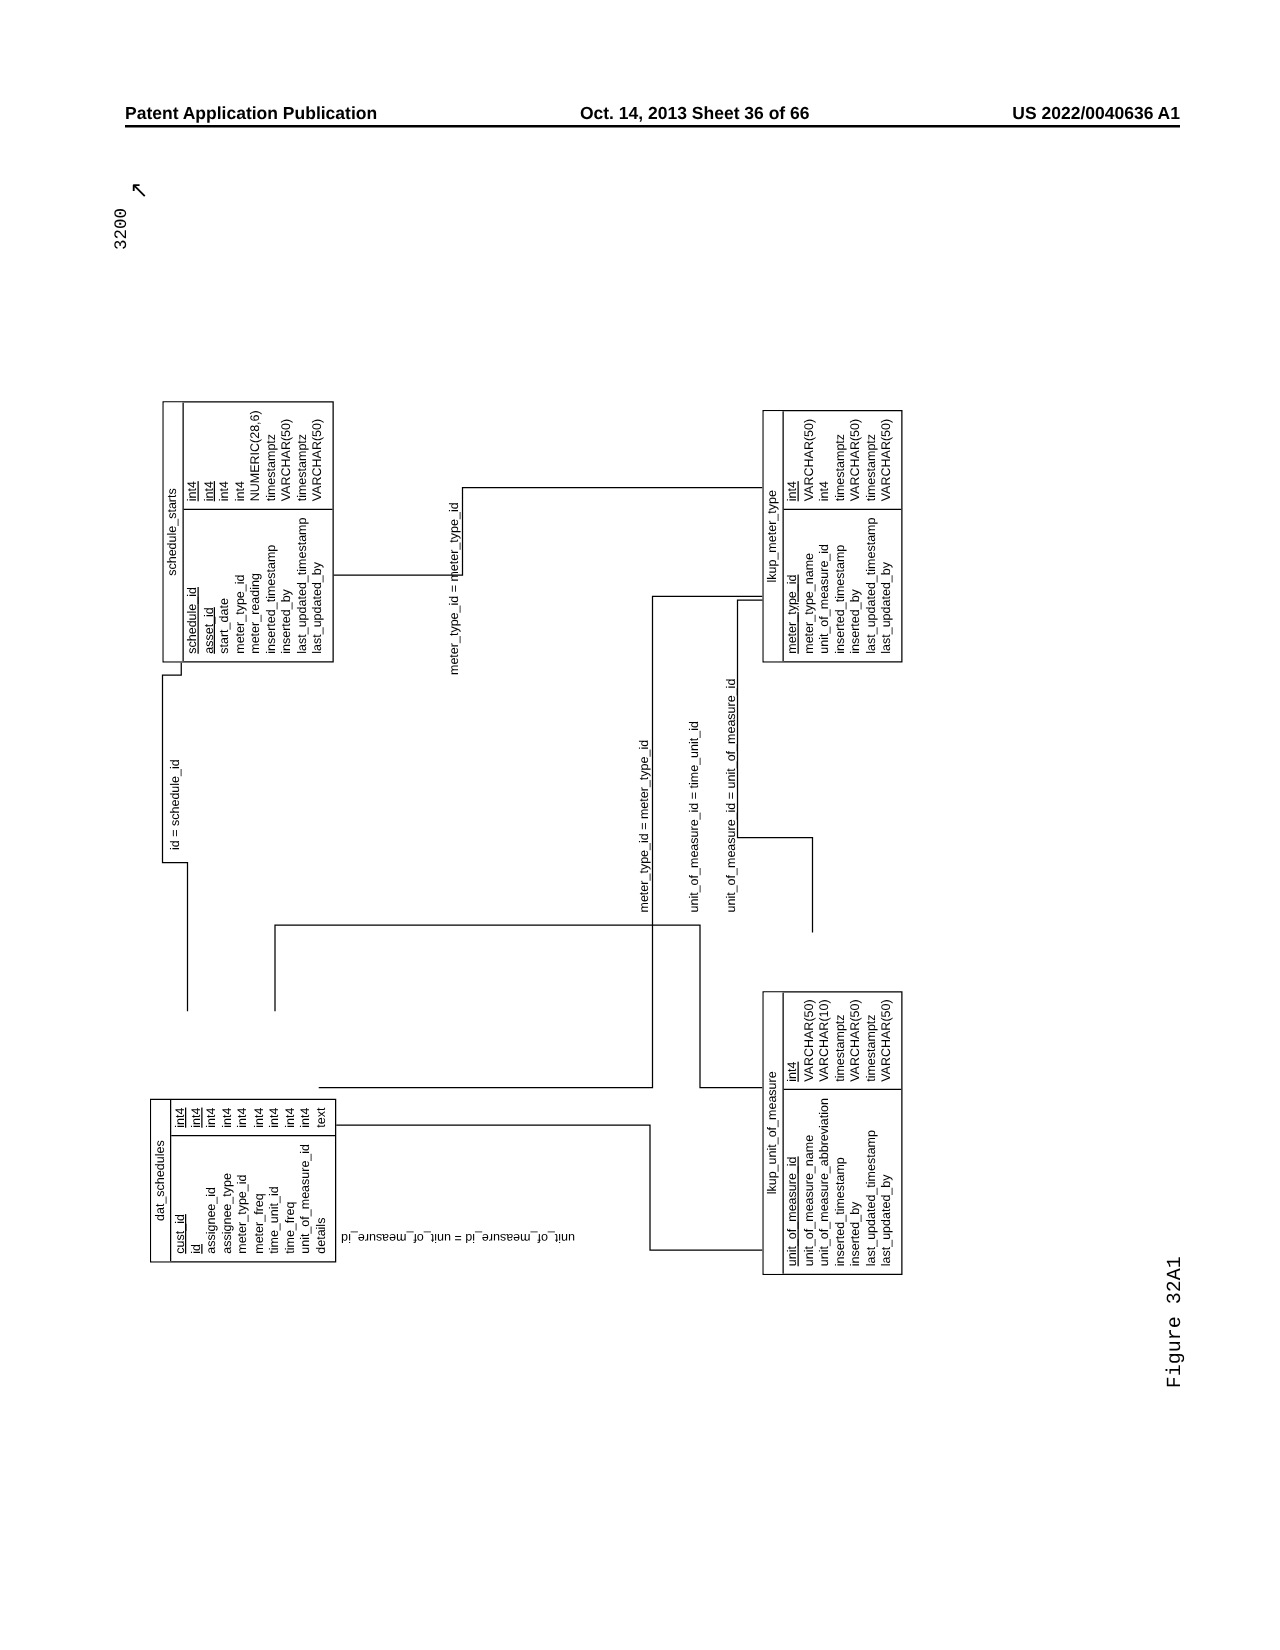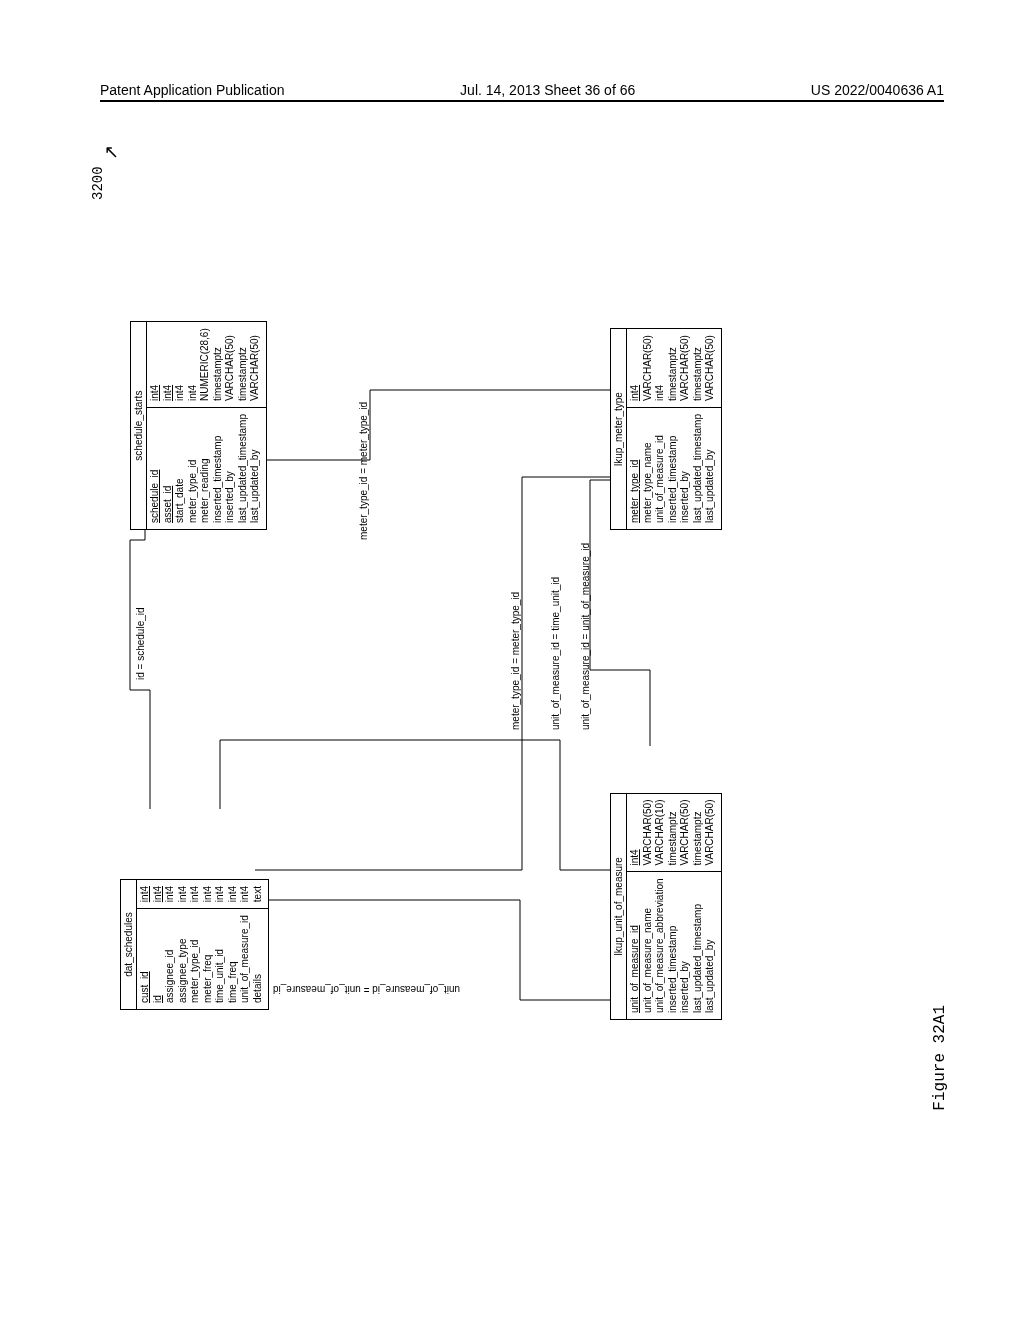--- a/index.html
+++ b/index.html
@@ -19,7 +19,7 @@
     display: flex;
     justify-content: space-between;
     font-size: 14px;
-    font-weight: normal;
+    font-weight: bold;
     border-bottom: 2px solid #000;
     padding-bottom: 2px;
   }

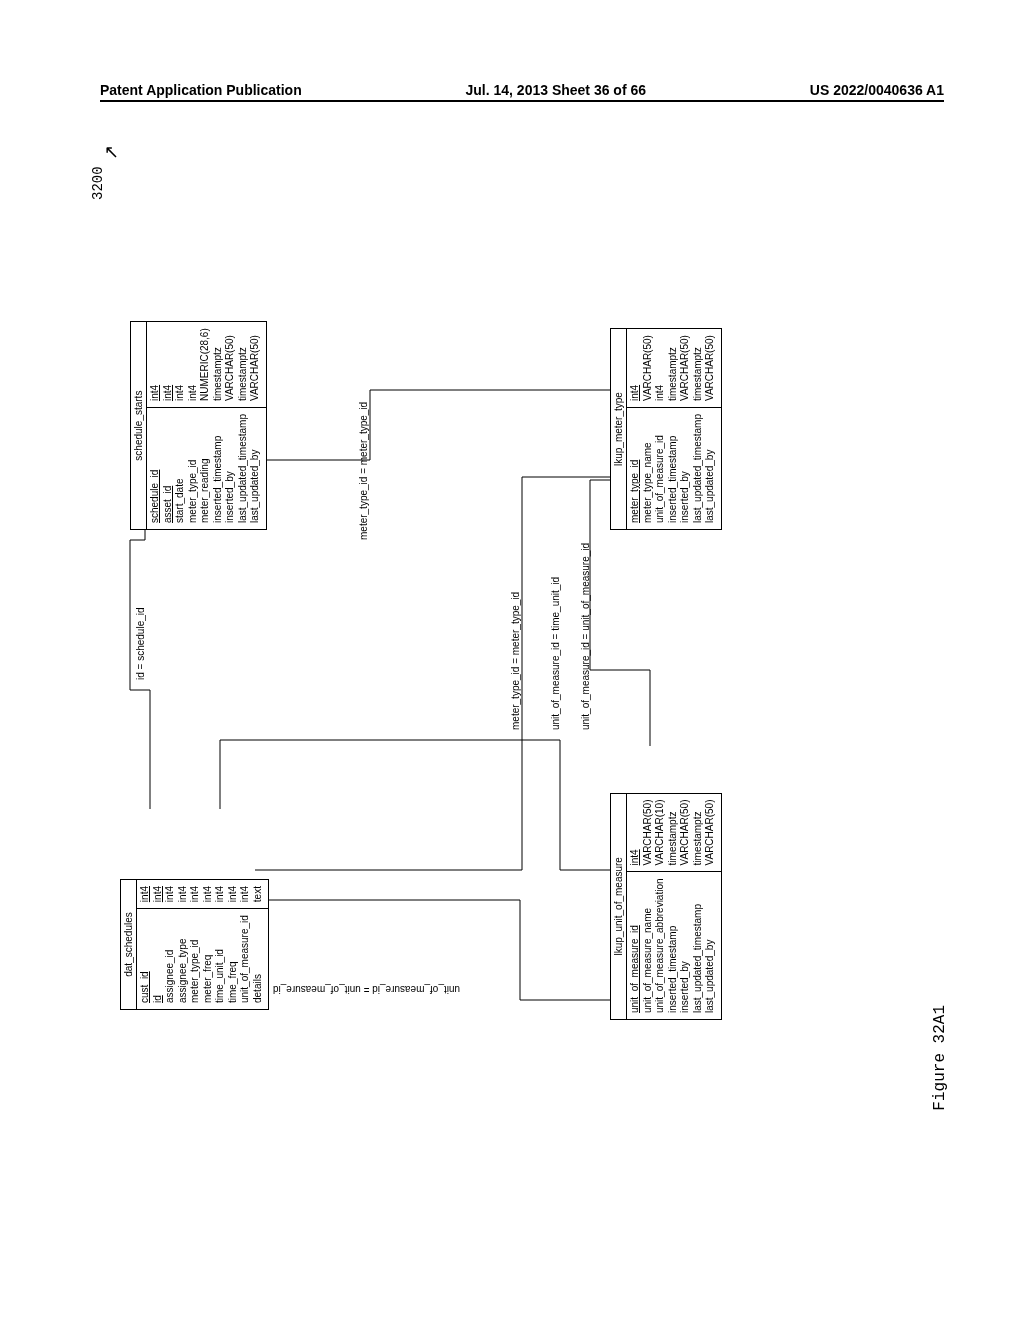--- a/index.html
+++ b/index.html
@@ -103,7 +103,7 @@
 
 <div class="page-header">
   <span>Patent Application Publication</span>
-  <span>Jul. 14, 2013  Sheet 36 of 66</span>
+  <span>Oct. 14, 2013  Sheet 36 of 66</span>
   <span>US 2022/0040636 A1</span>
 </div>
 

